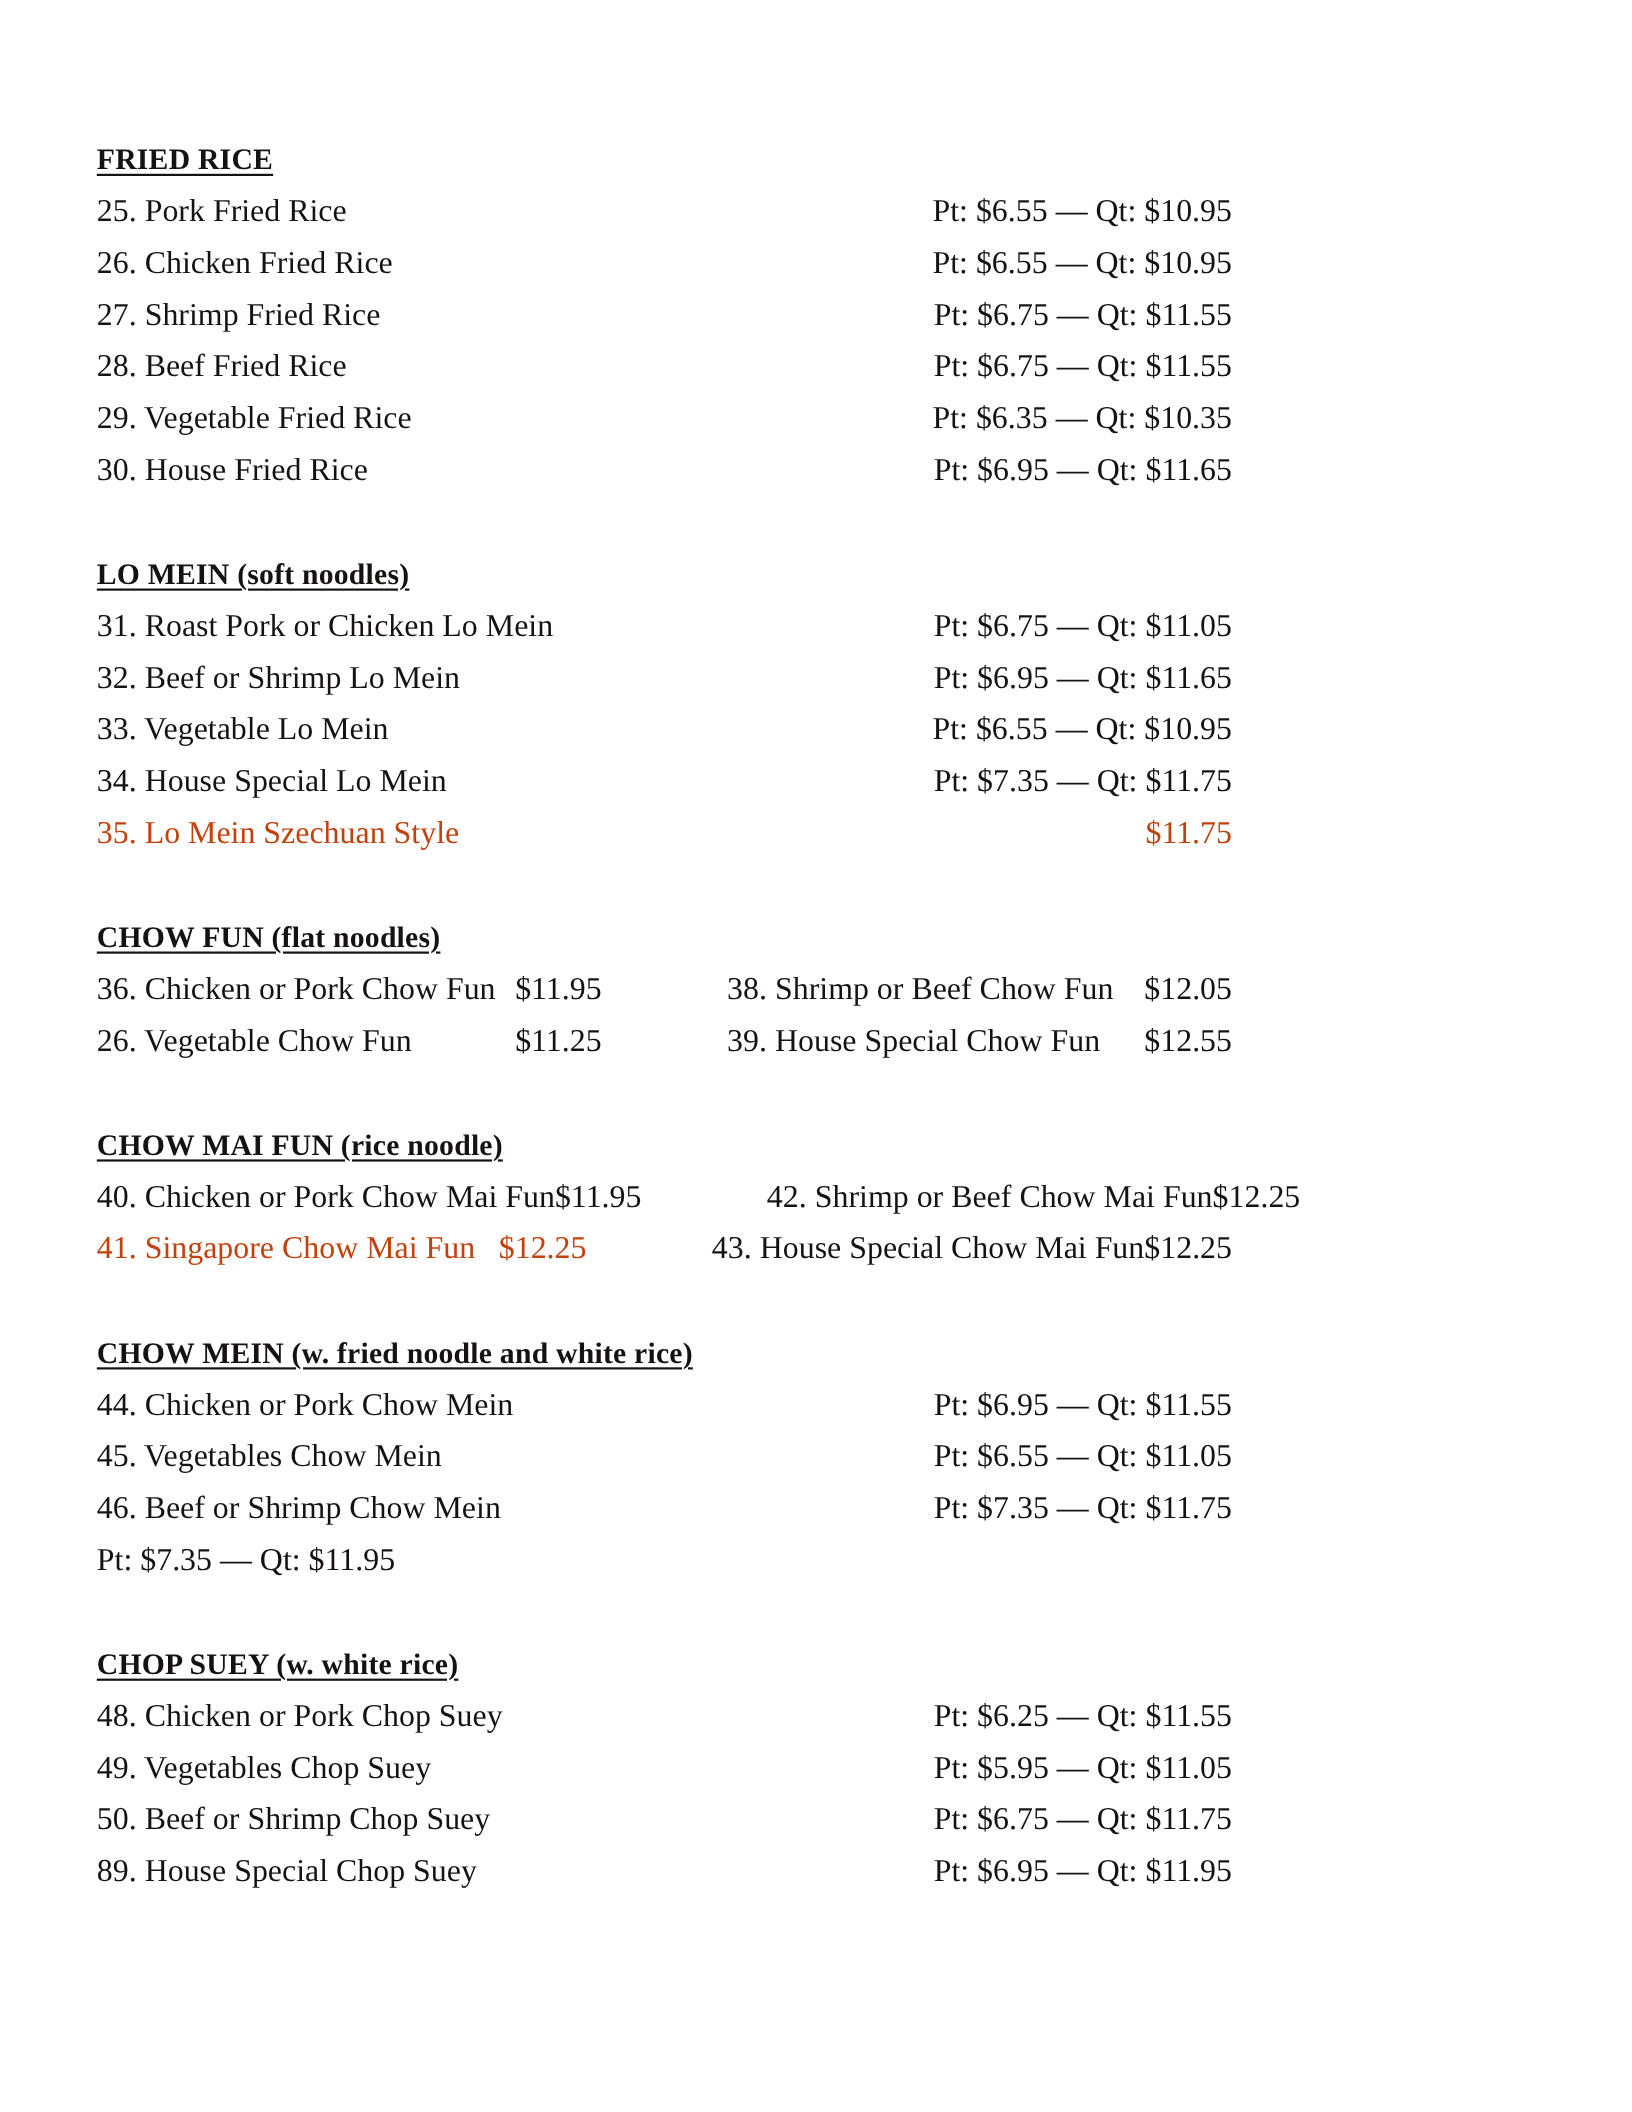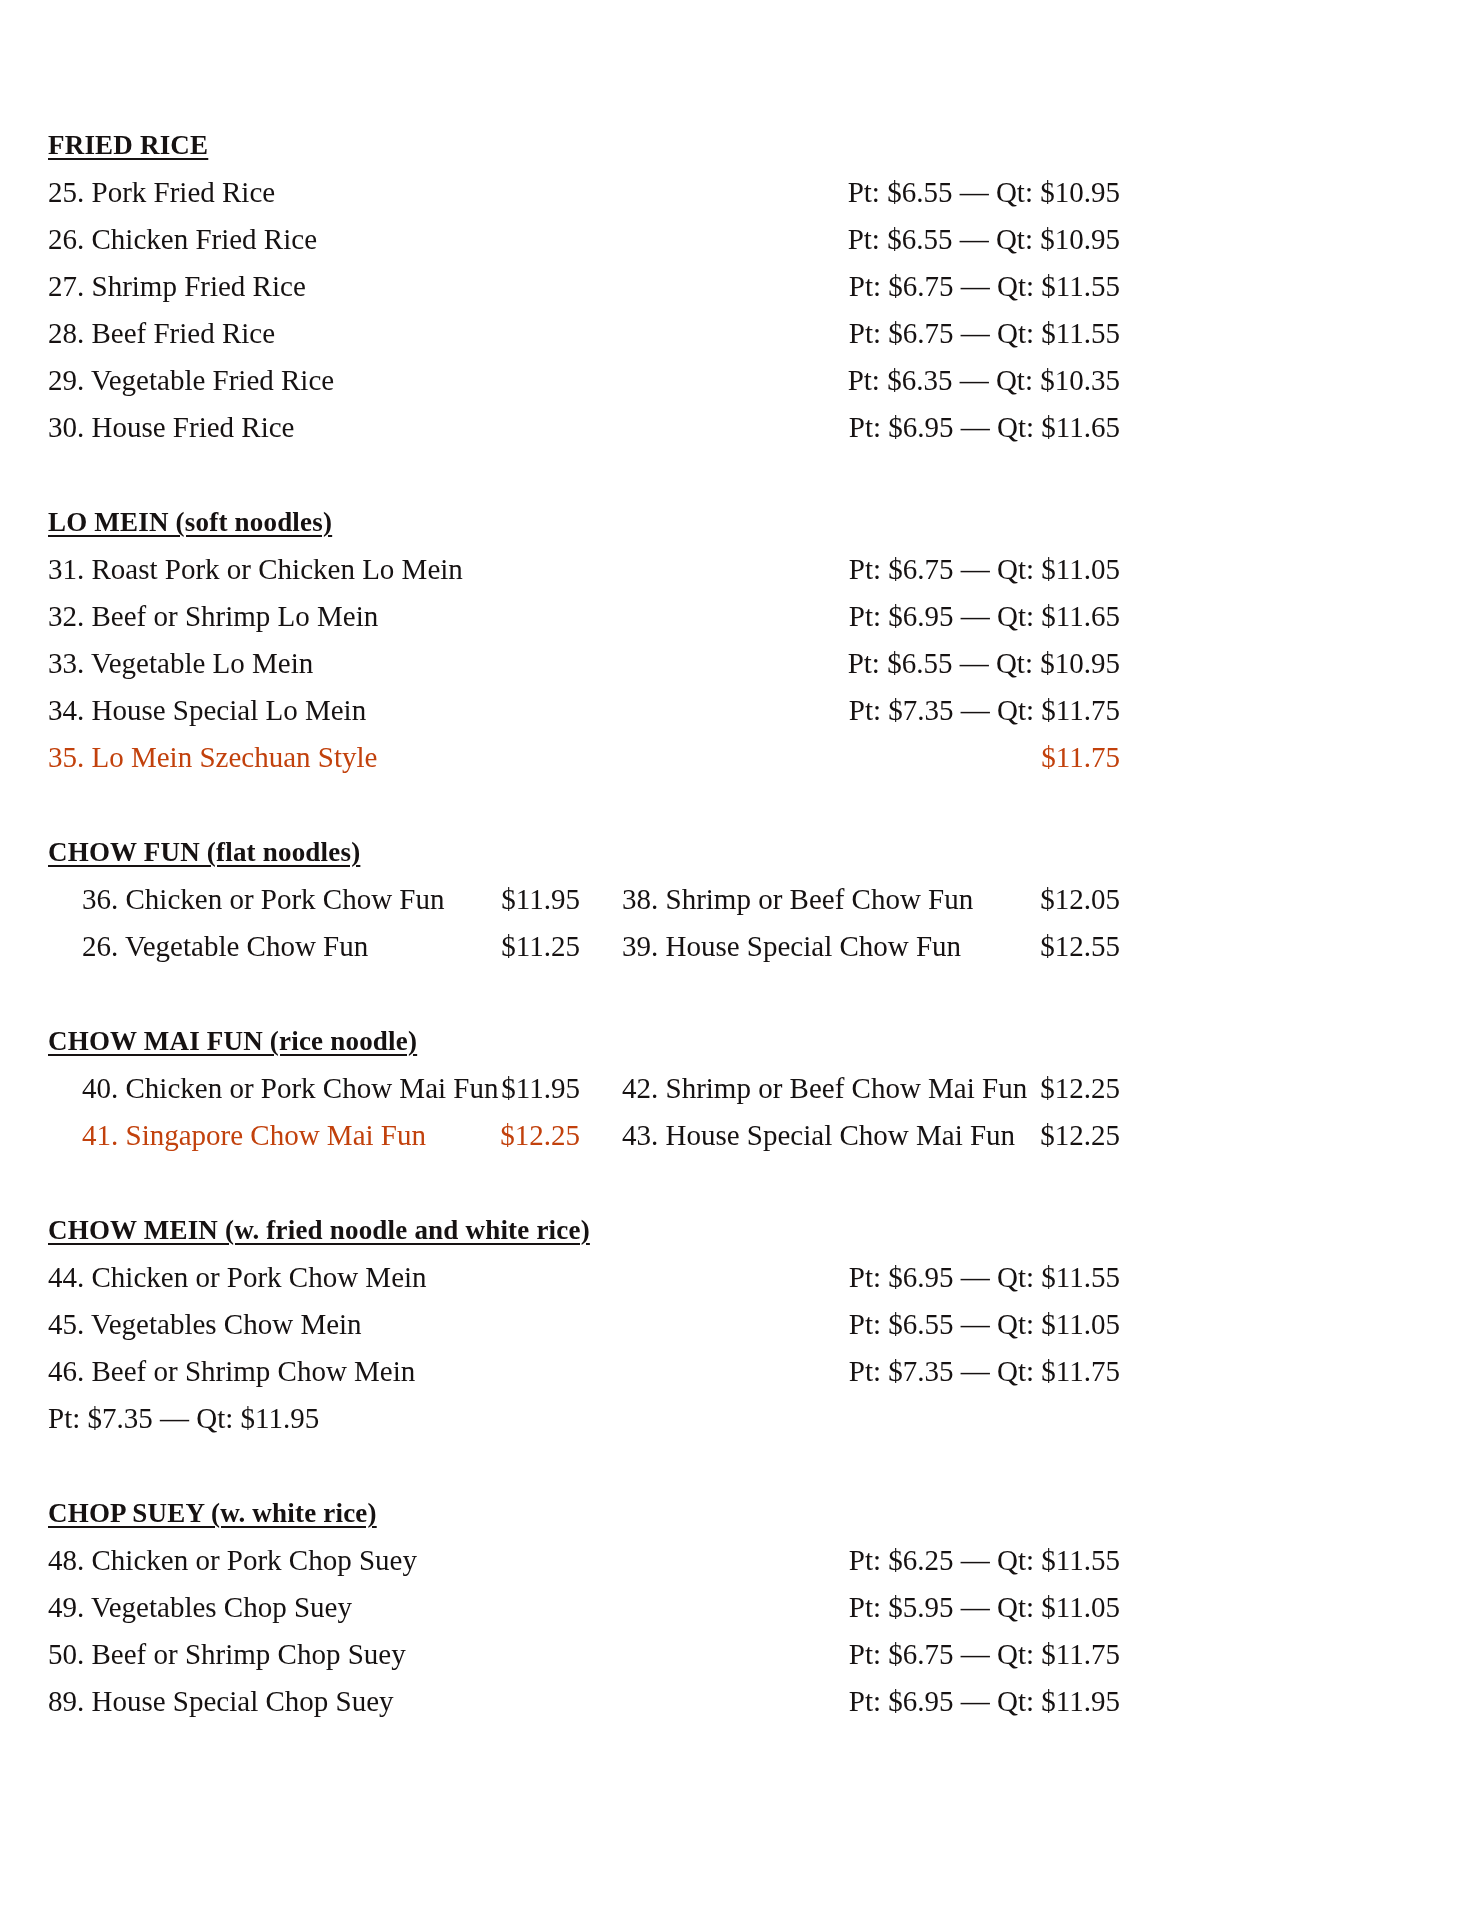--- a/index.html
+++ b/index.html
@@ -18,7 +18,7 @@
     box-sizing: border-box;
     width: 1208px;
     min-height: 1920px;
-    padding: 122px 88px 60px 48px;
+    padding: 122px 88px 60px 88px;
   }
   .menu-section {
     margin-bottom: 48px;

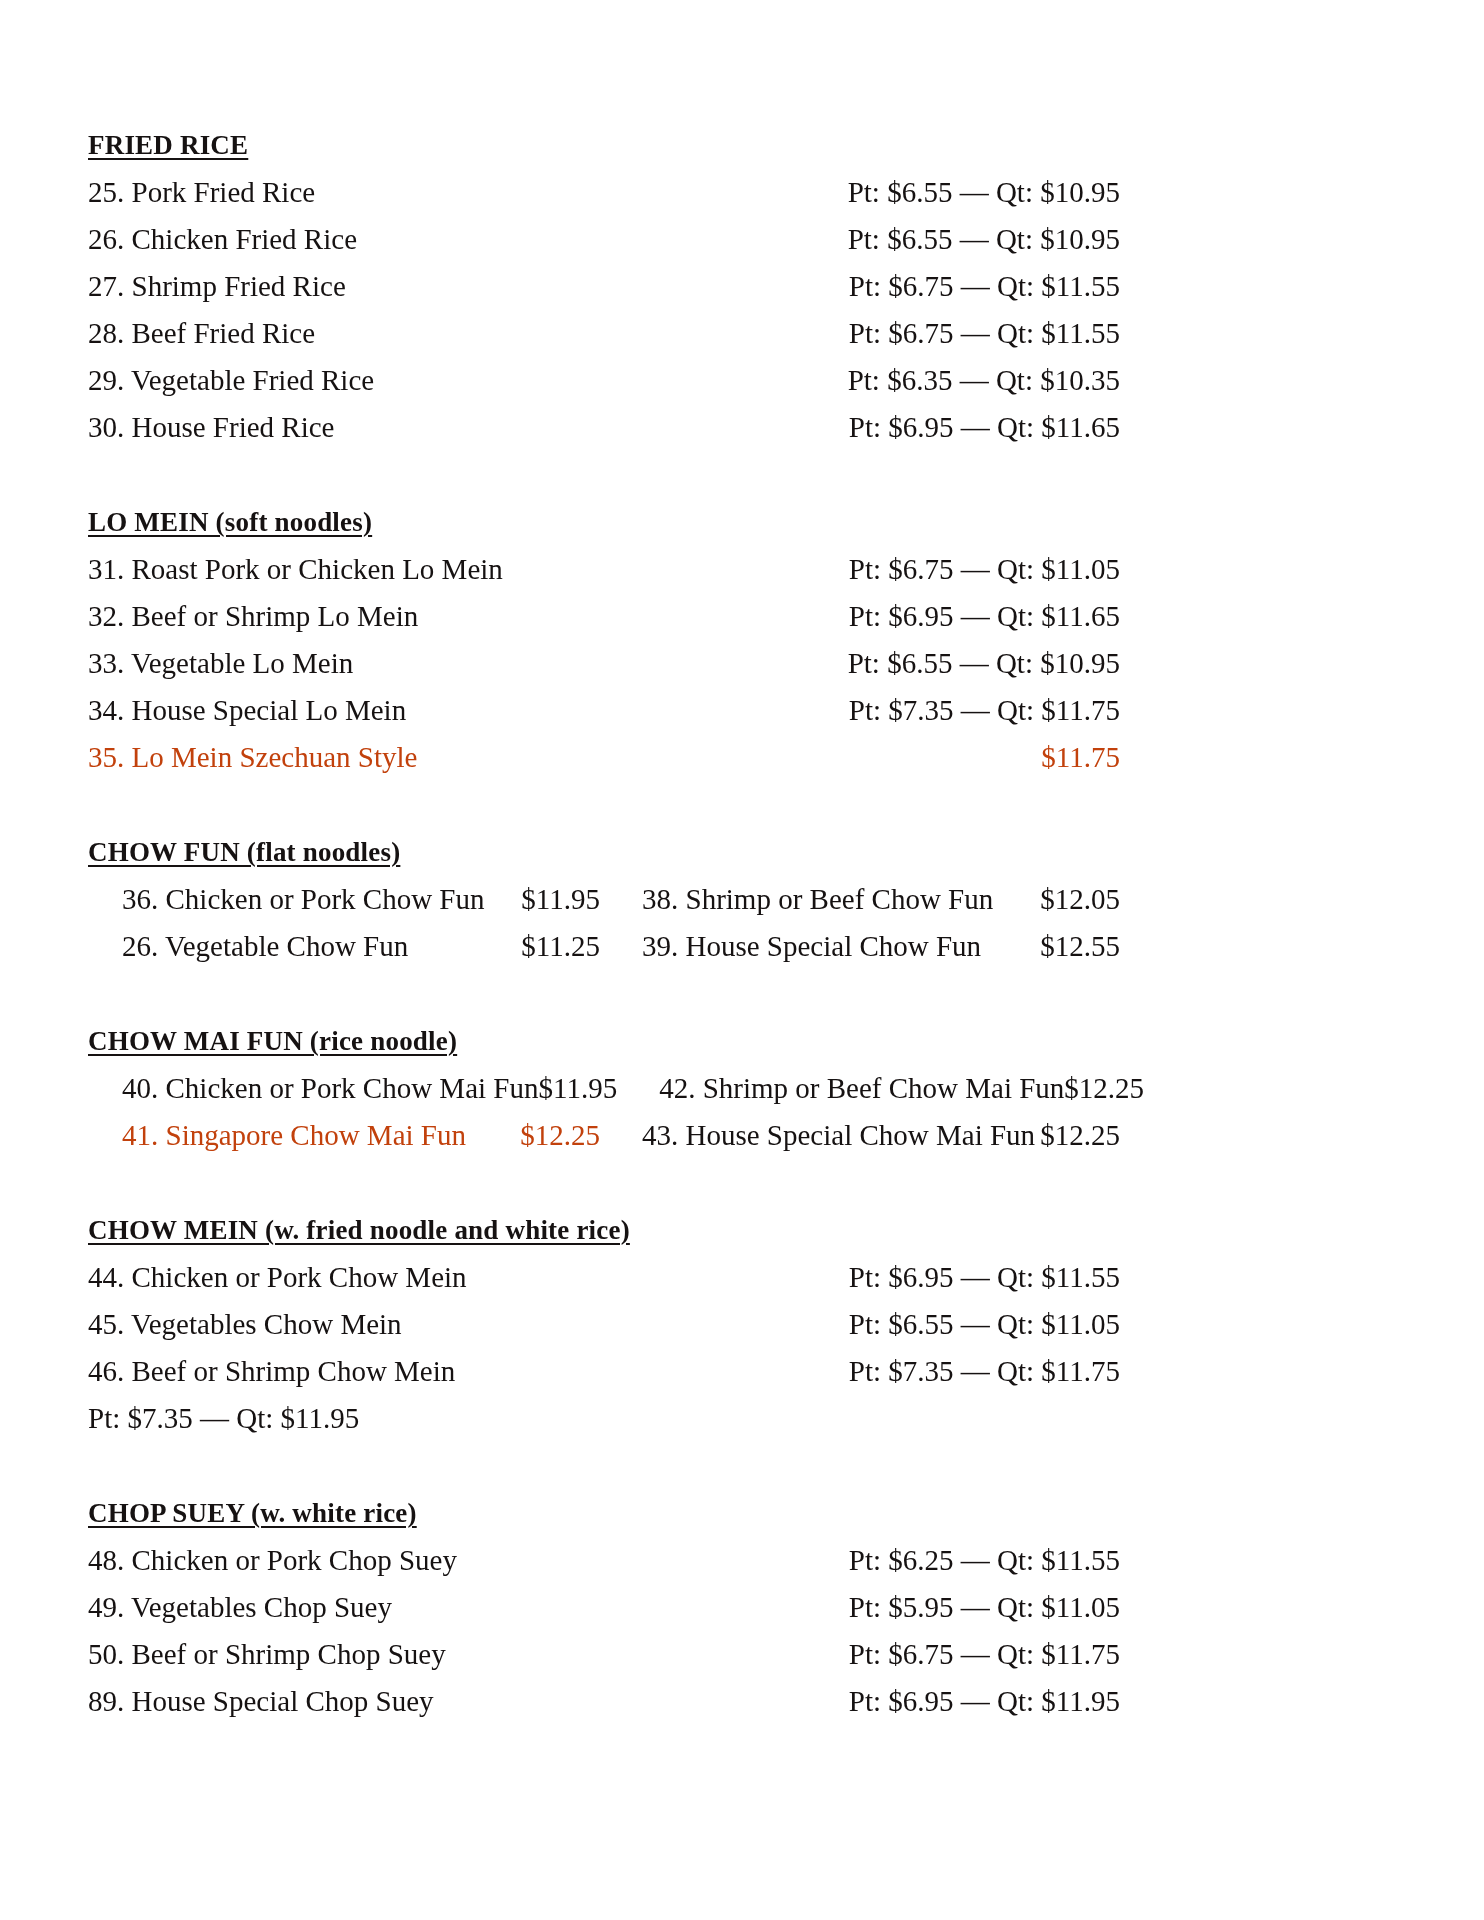--- a/index.html
+++ b/index.html
@@ -45,8 +45,7 @@
   .item-row.twocol {
     display: grid;
     grid-template-columns: 1fr 1fr;
-    column-gap: 42px;
-    margin-left: 34px;
+    column-gap: 114px;
   }
   .cell {
     display: flex;

